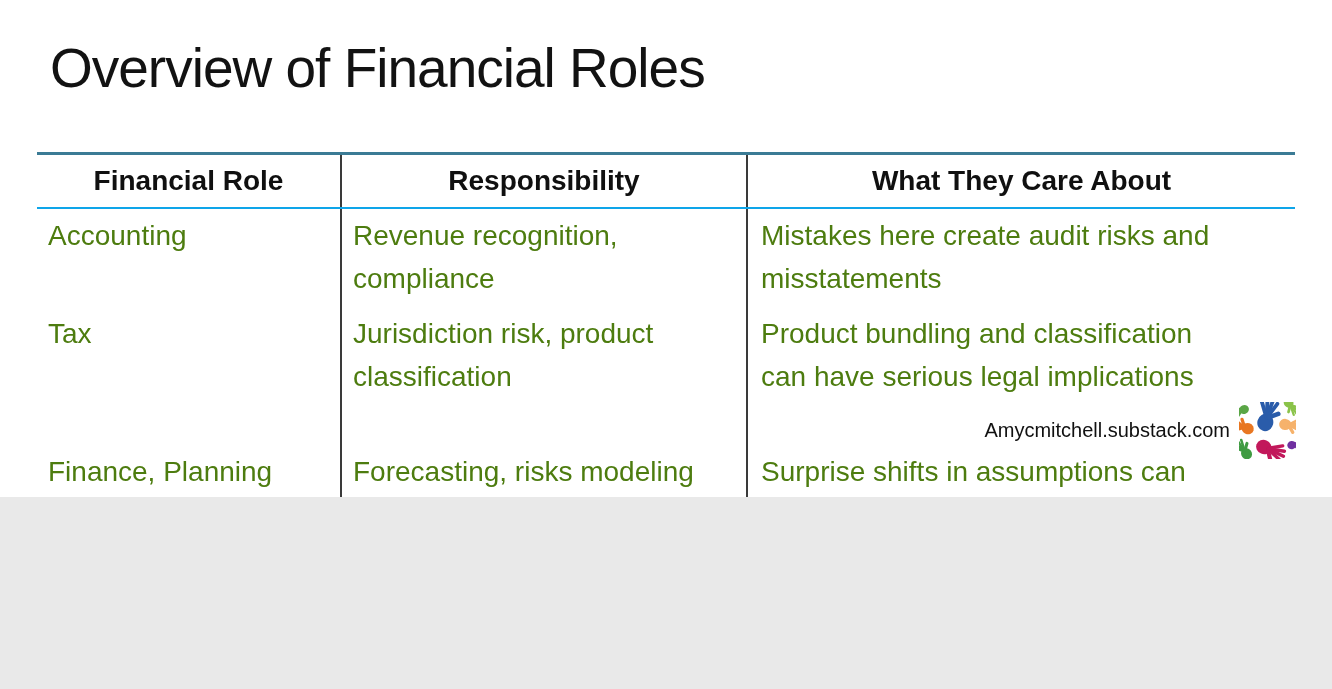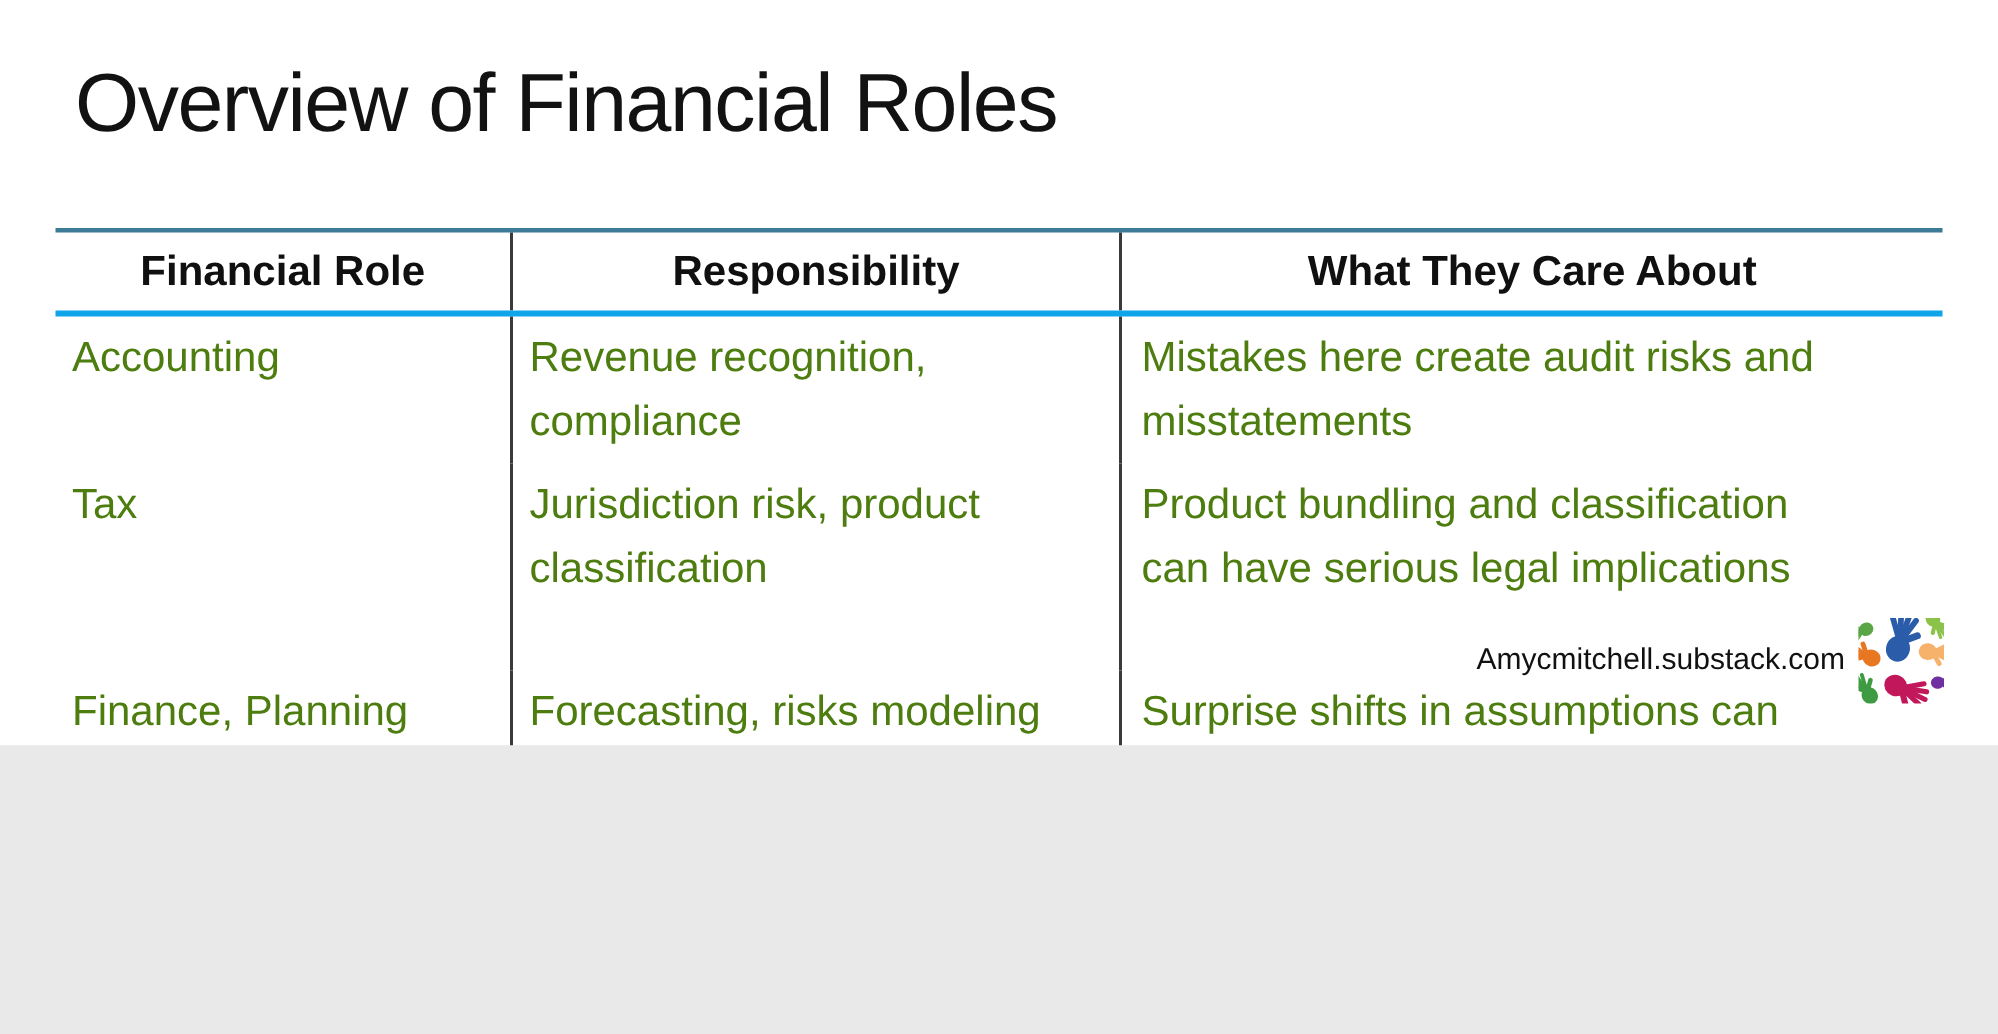--- a/index.html
+++ b/index.html
@@ -51,7 +51,7 @@
     font-weight: 700;
     text-align: center;
     vertical-align: middle;
-    border-bottom: 4px solid #0ea5e9;
+    border-bottom: 2px solid #0ea5e9;
     color: #101010;
     padding: 0;
   }

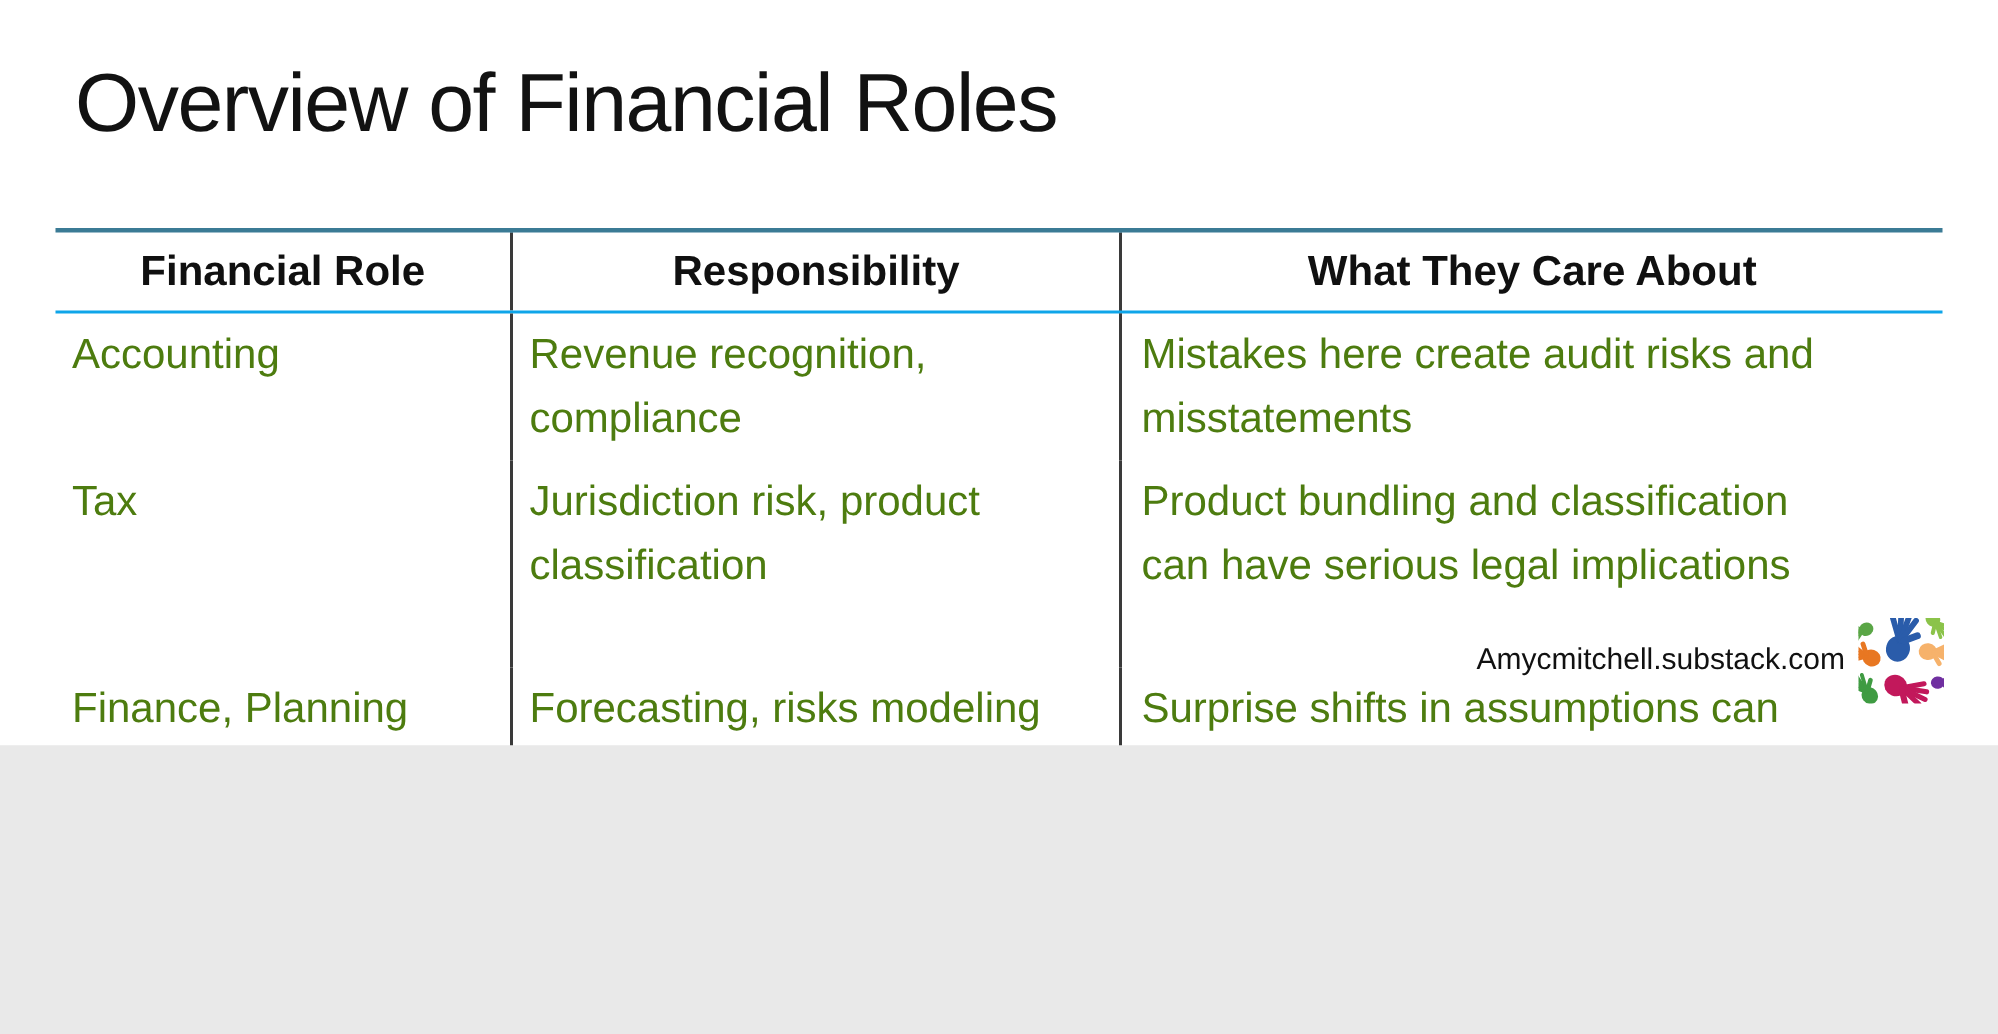--- a/index.html
+++ b/index.html
@@ -77,7 +77,7 @@
   .footer {
     position: absolute;
     right: 36px;
-    bottom: 28px;
+    bottom: 38px;
     display: flex;
     align-items: center;
     gap: 9px;

